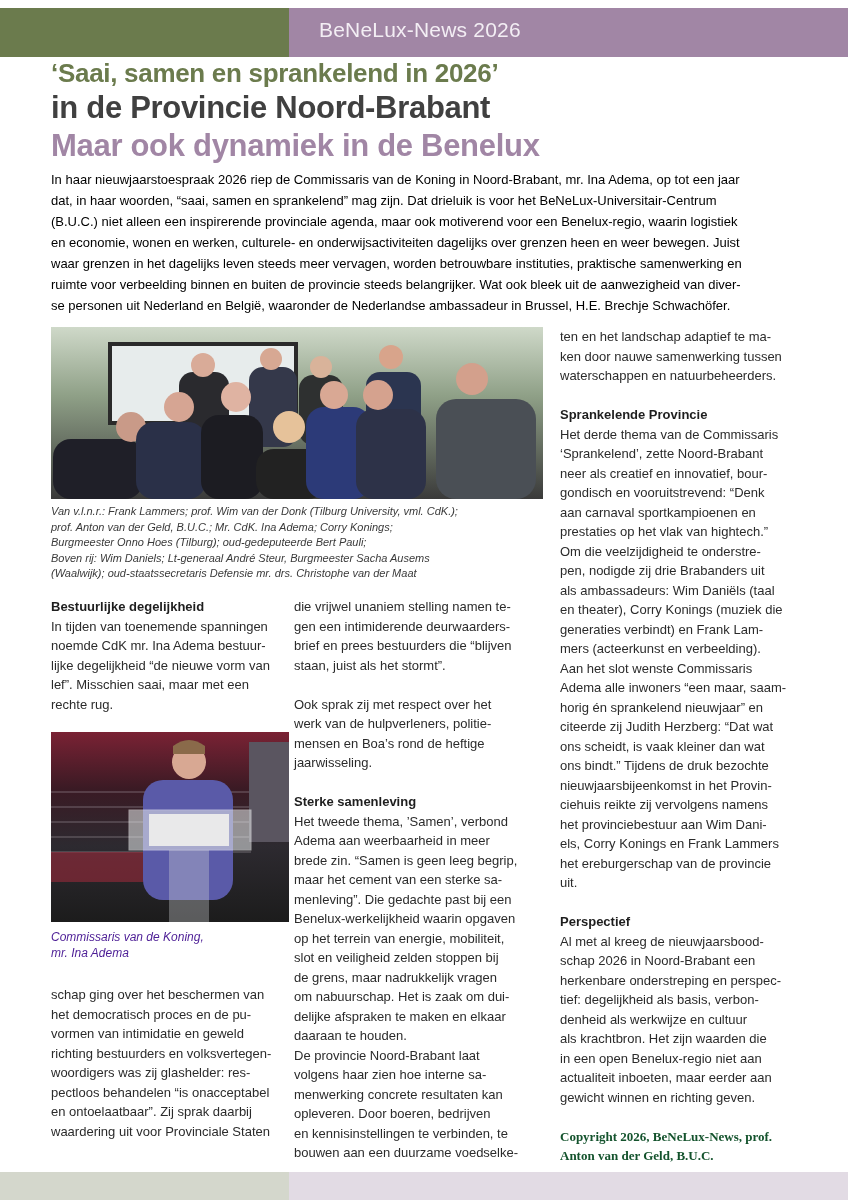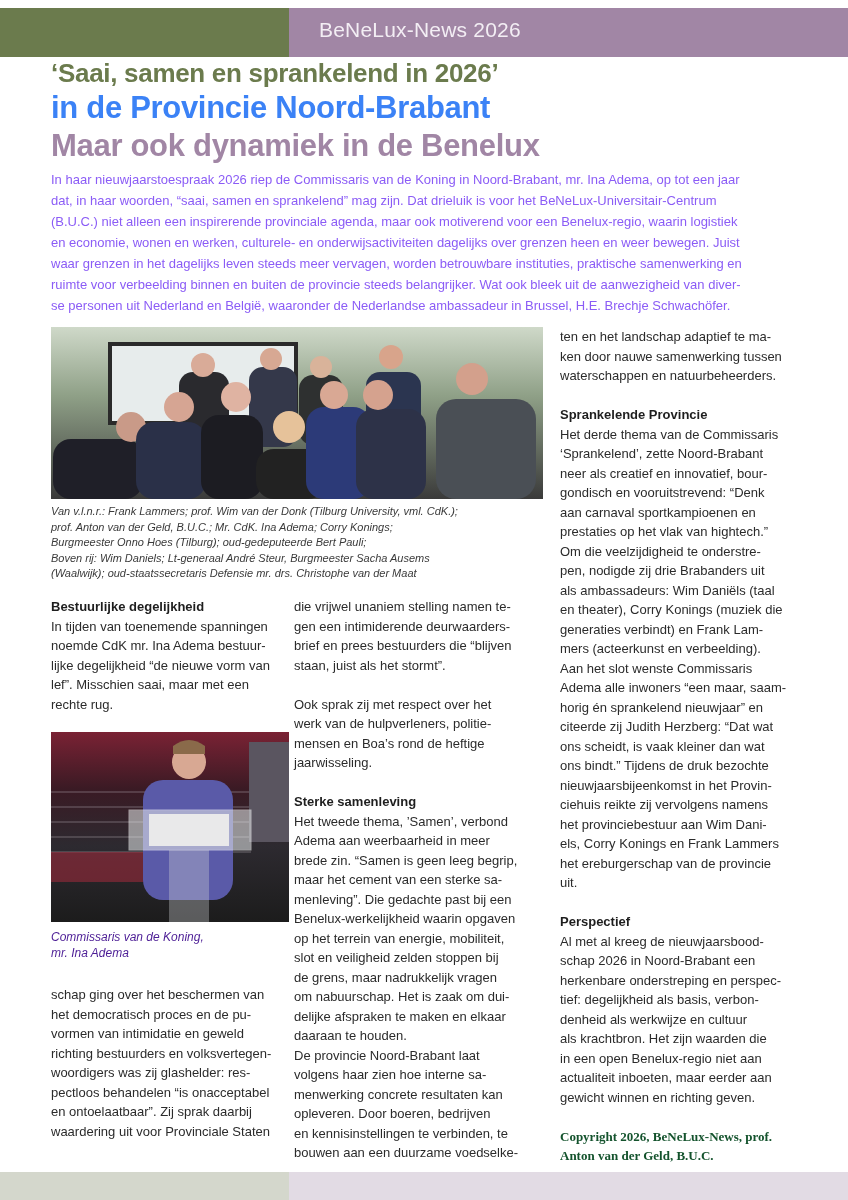--- a/index.html
+++ b/index.html
@@ -13,7 +13,7 @@
   .bottombar .purple { position:absolute; left:289px; top:0; width:559px; height:28px; background:#e2dbe4; }
 
   .title1 { position:absolute; left:51px; top:56px; font-size:26px; font-weight:bold; color:#6b7b4d; line-height:34px; letter-spacing:-0.3px; }
-  .title2 { position:absolute; left:51px; top:91px; font-size:31px; font-weight:bold; color:#3b82f6; line-height:34px; letter-spacing:-0.3px; }
+  .title2 { position:absolute; left:51px; top:91px; font-size:31px; font-weight:bold; color:#404040; line-height:34px; letter-spacing:-0.3px; }
   .title3 { position:absolute; left:51px; top:129px; font-size:31px; font-weight:bold; color:#a186a5; line-height:34px; letter-spacing:-0.3px; }
 
   .intro { position:absolute; left:51px; top:169px; width:760px; font-size:13px; line-height:21px; color:#8b5cf6; }

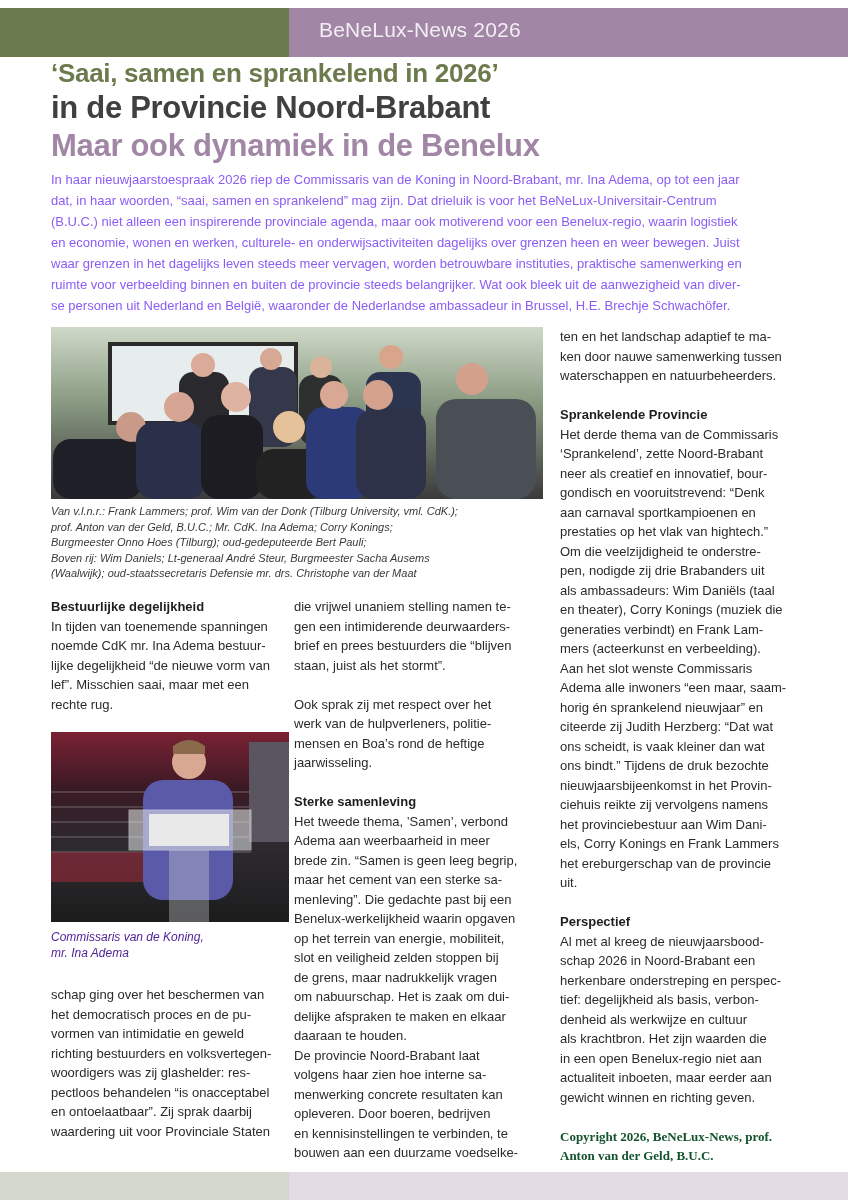--- a/index.html
+++ b/index.html
@@ -16,7 +16,7 @@
   .title2 { position:absolute; left:51px; top:91px; font-size:31px; font-weight:bold; color:#404040; line-height:34px; letter-spacing:-0.3px; }
   .title3 { position:absolute; left:51px; top:129px; font-size:31px; font-weight:bold; color:#a186a5; line-height:34px; letter-spacing:-0.3px; }
 
-  .intro { position:absolute; left:51px; top:169px; width:760px; font-size:13px; line-height:21px; color:#8b5cf6; }
+  .intro { position:absolute; left:51px; top:169px; width:760px; font-size:13px; line-height:21px; color:#000000; }
   .intro div { white-space:nowrap; }
 
   .photo1 { position:absolute; left:51px; top:327px; width:492px; height:172px; background:linear-gradient(180deg,#cfd9c9 0%,#8fa087 40%,#3a3a3a 100%); overflow:hidden; }

